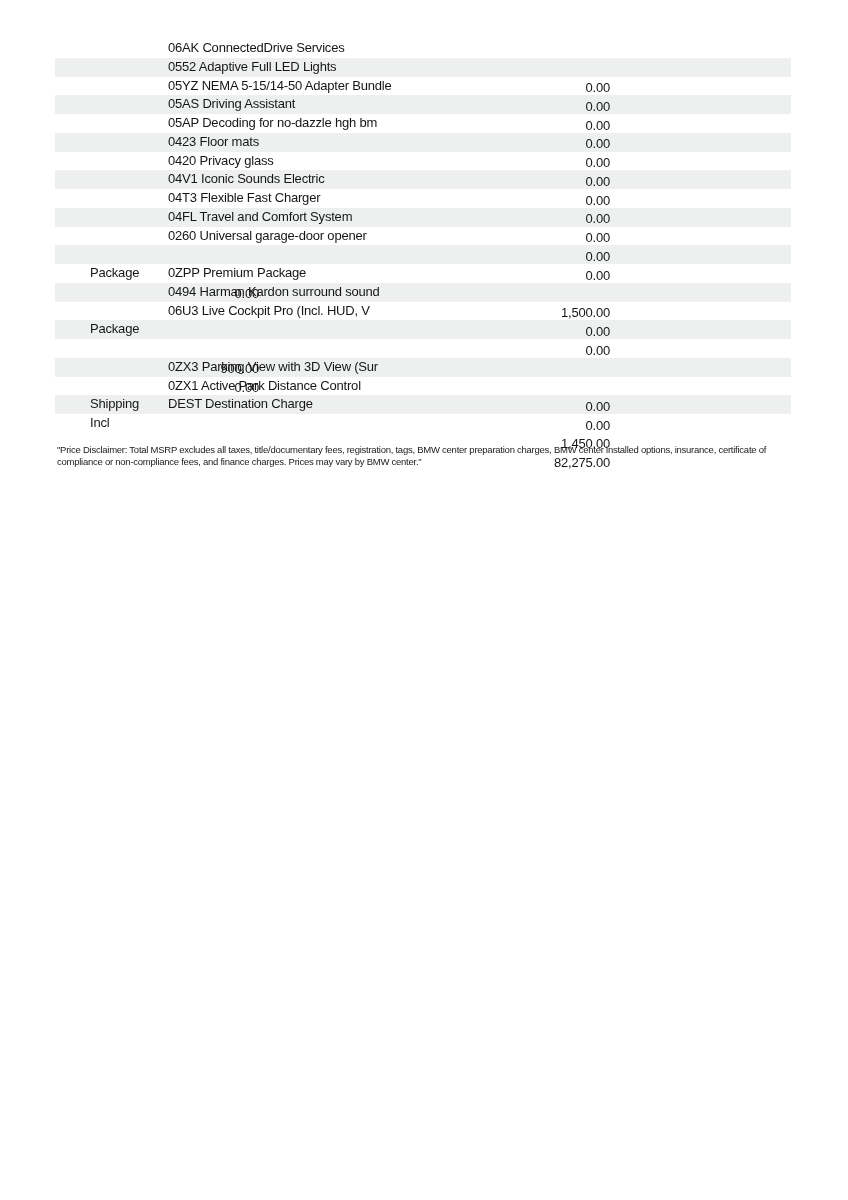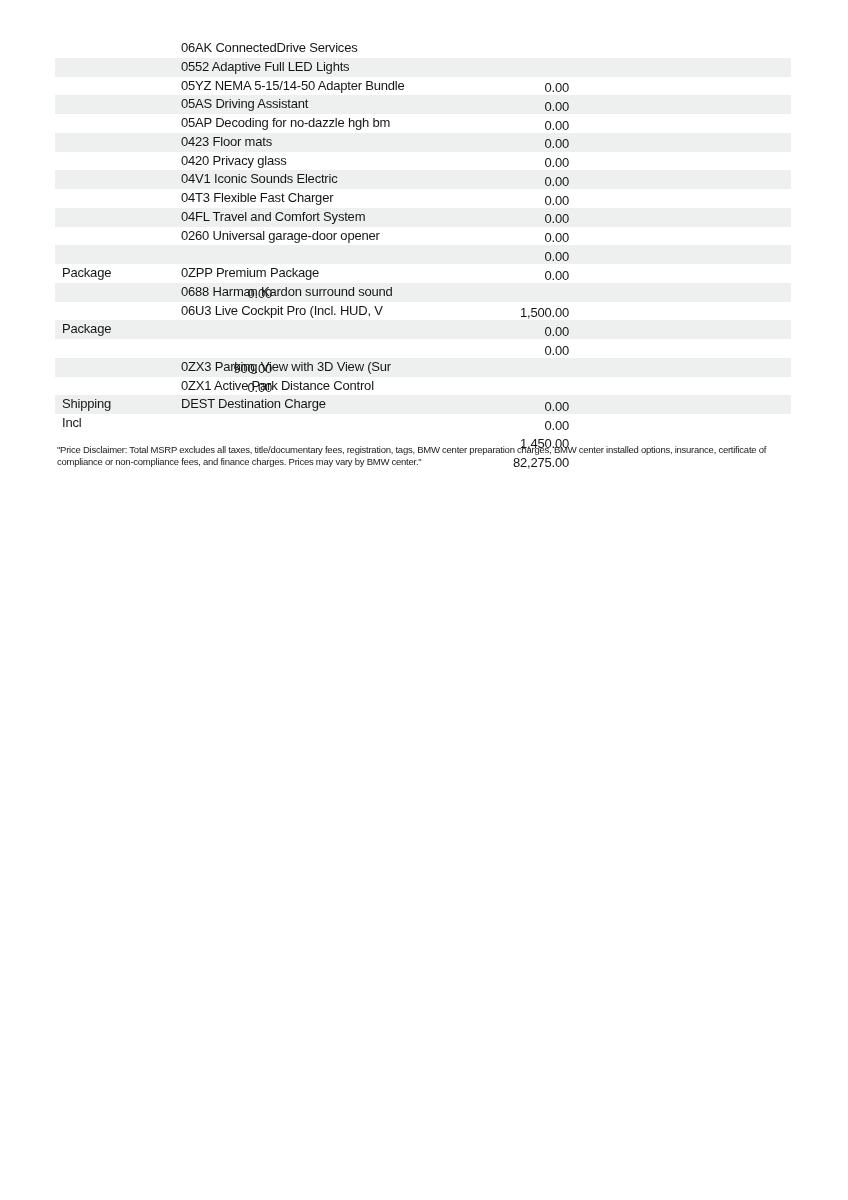--- a/index.html
+++ b/index.html
@@ -27,7 +27,6 @@
     font-size: 13px;
     letter-spacing: -0.2px;
     white-space: nowrap;
-    gap: 41px;
   }
   .trow:nth-child(even) { background: var(--stripe); }
   .c1 { width: 85px; padding-left: 7px; flex: none; }

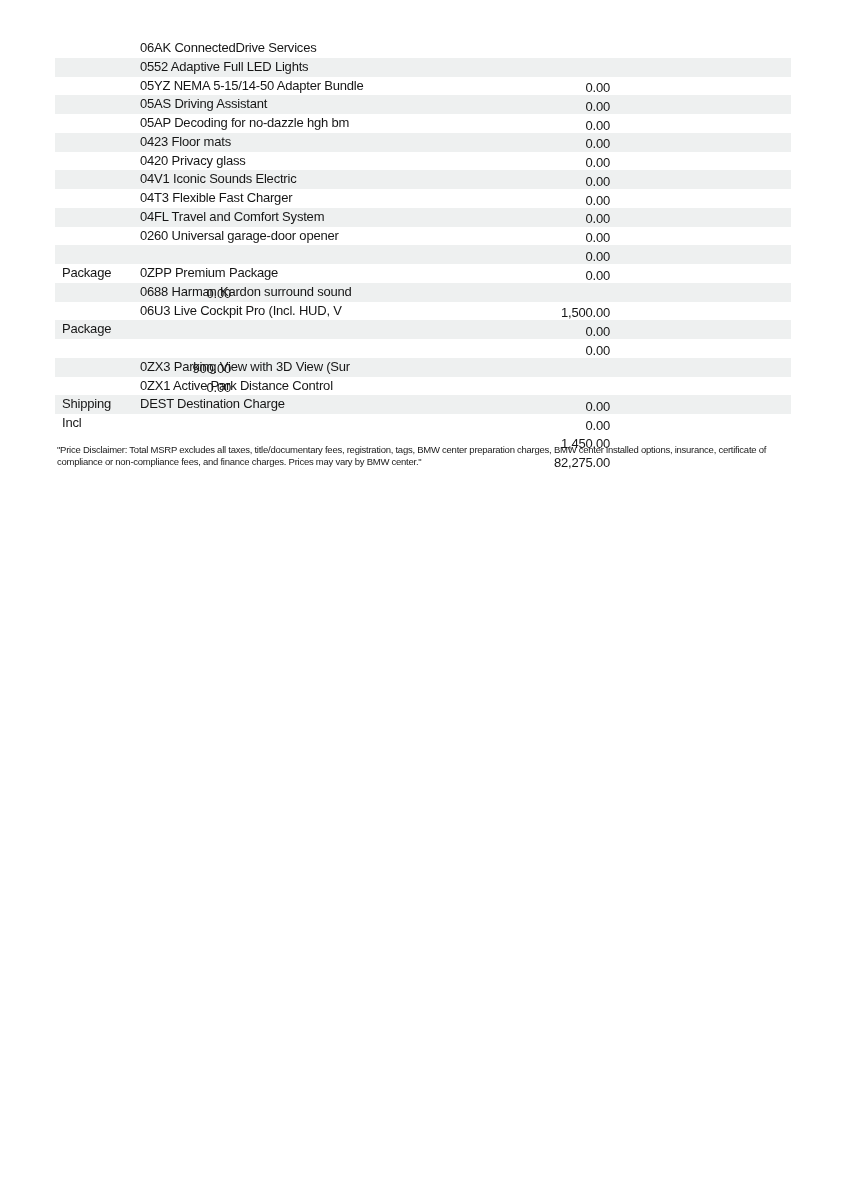--- a/index.html
+++ b/index.html
@@ -29,7 +29,7 @@
     white-space: nowrap;
   }
   .trow:nth-child(even) { background: var(--stripe); }
-  .c1 { width: 85px; padding-left: 7px; flex: none; }
+  .c1 { width: 85px; padding-left: 7px; flex: none; margin-left: 28px; }
   .c2 { flex: 1; overflow: hidden; }
   .c3 { width: 91px; flex: none; text-align: right; margin-top: 40px; }
   .c4 { width: 181px; flex: none; }

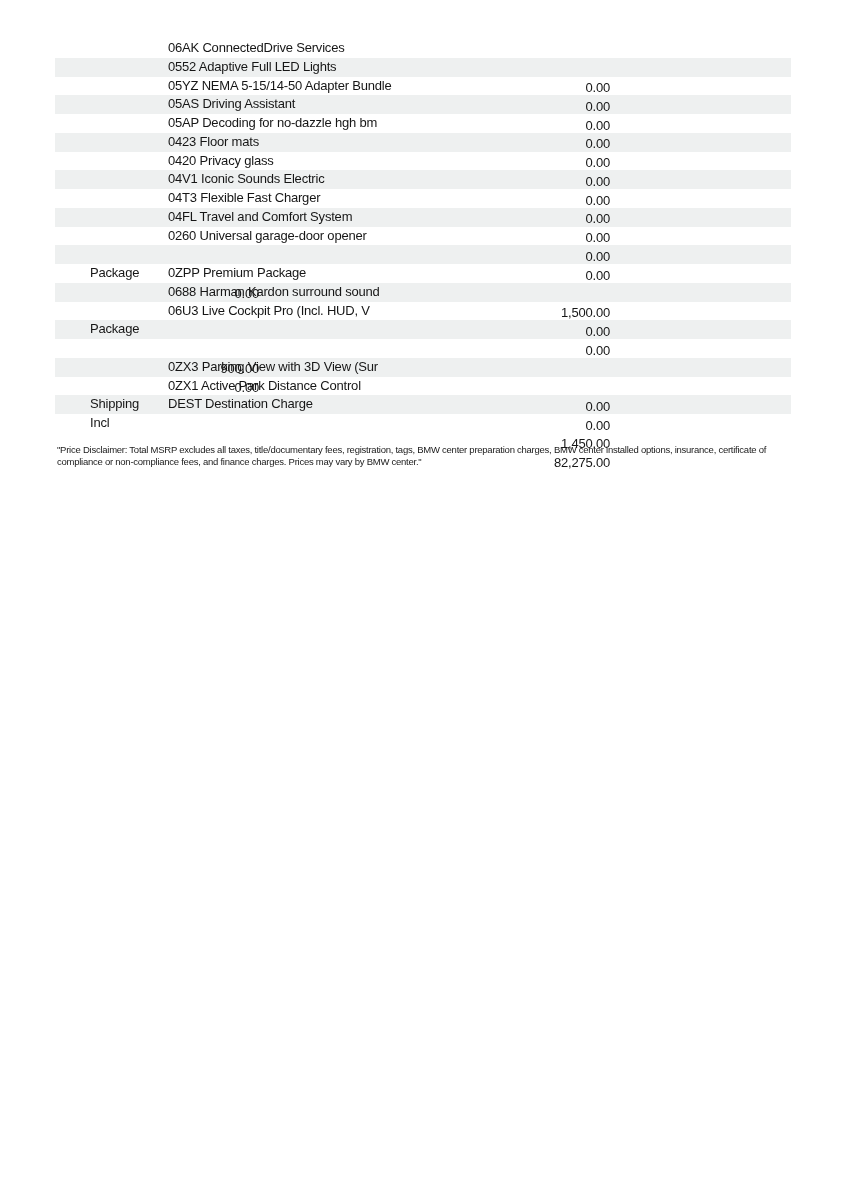--- a/index.html
+++ b/index.html
@@ -127,7 +127,7 @@
     </div>
     <div class="trow">
       <div class="c1"></div>
-      <div class="c2">0688 Harman Kardon surround sound</div>
+      <div class="c2">0494 Harman Kardon surround sound</div>
       <div class="c3">0.00</div>
       <div class="c4"></div>
     </div>

